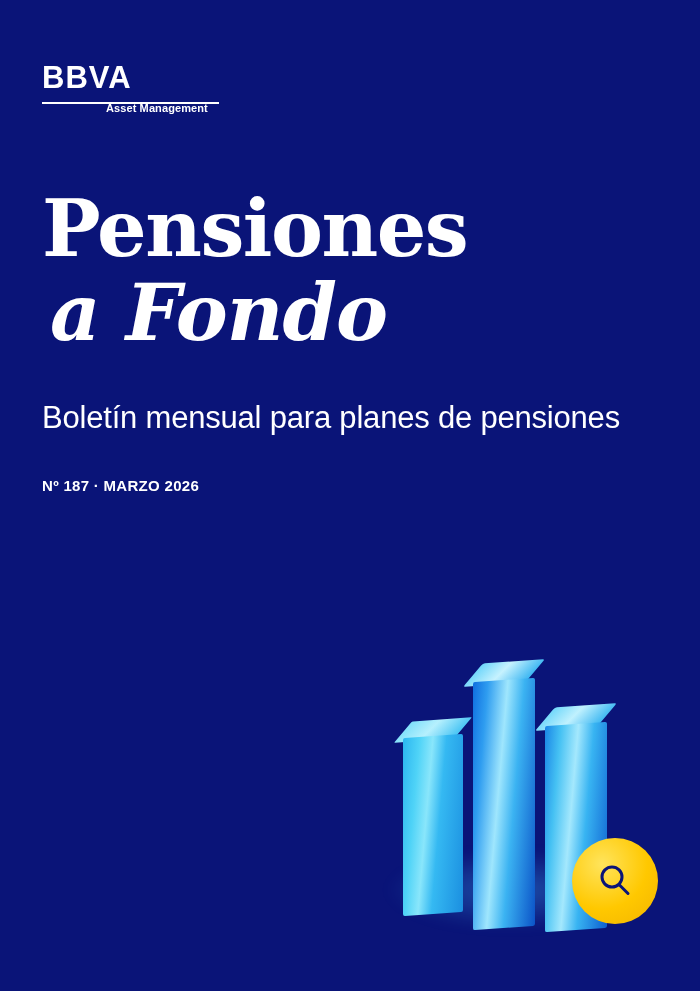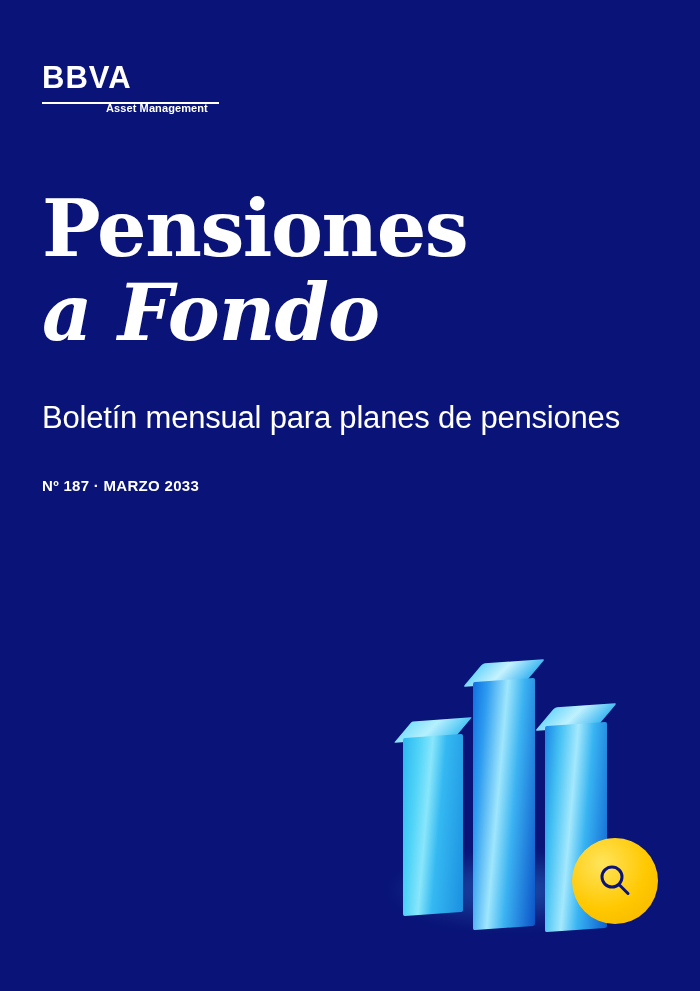--- a/index.html
+++ b/index.html
@@ -83,7 +83,7 @@
     line-height: 1.05;
     letter-spacing: -1px;
     color: #ffffff;
-    margin: 0;
+    margin: 8px;
     display: block;
     margin-top: 6px;
   }

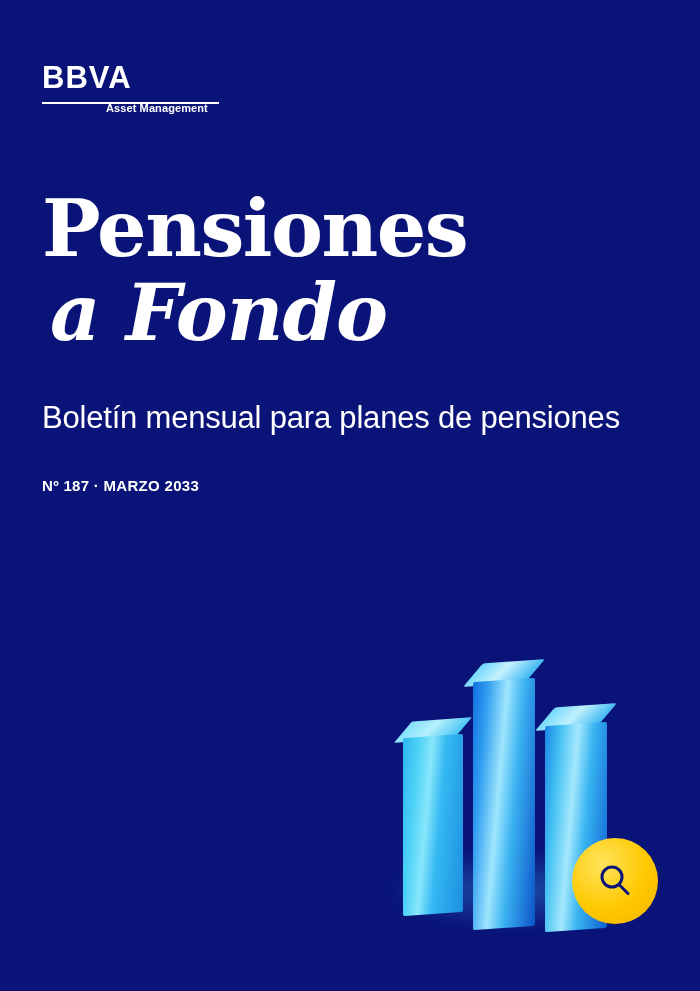--- a/index.html
+++ b/index.html
@@ -217,7 +217,7 @@
   </div>
 
   <div class="subtitle">Boletín mensual para planes de pensiones</div>
-  <div class="issue">Nº 187 · MARZO 2033</div>
+  <div class="issue">Nº 187 · MARZO 2026</div>
 
   <div class="illustration">
     <div class="glow"></div>

